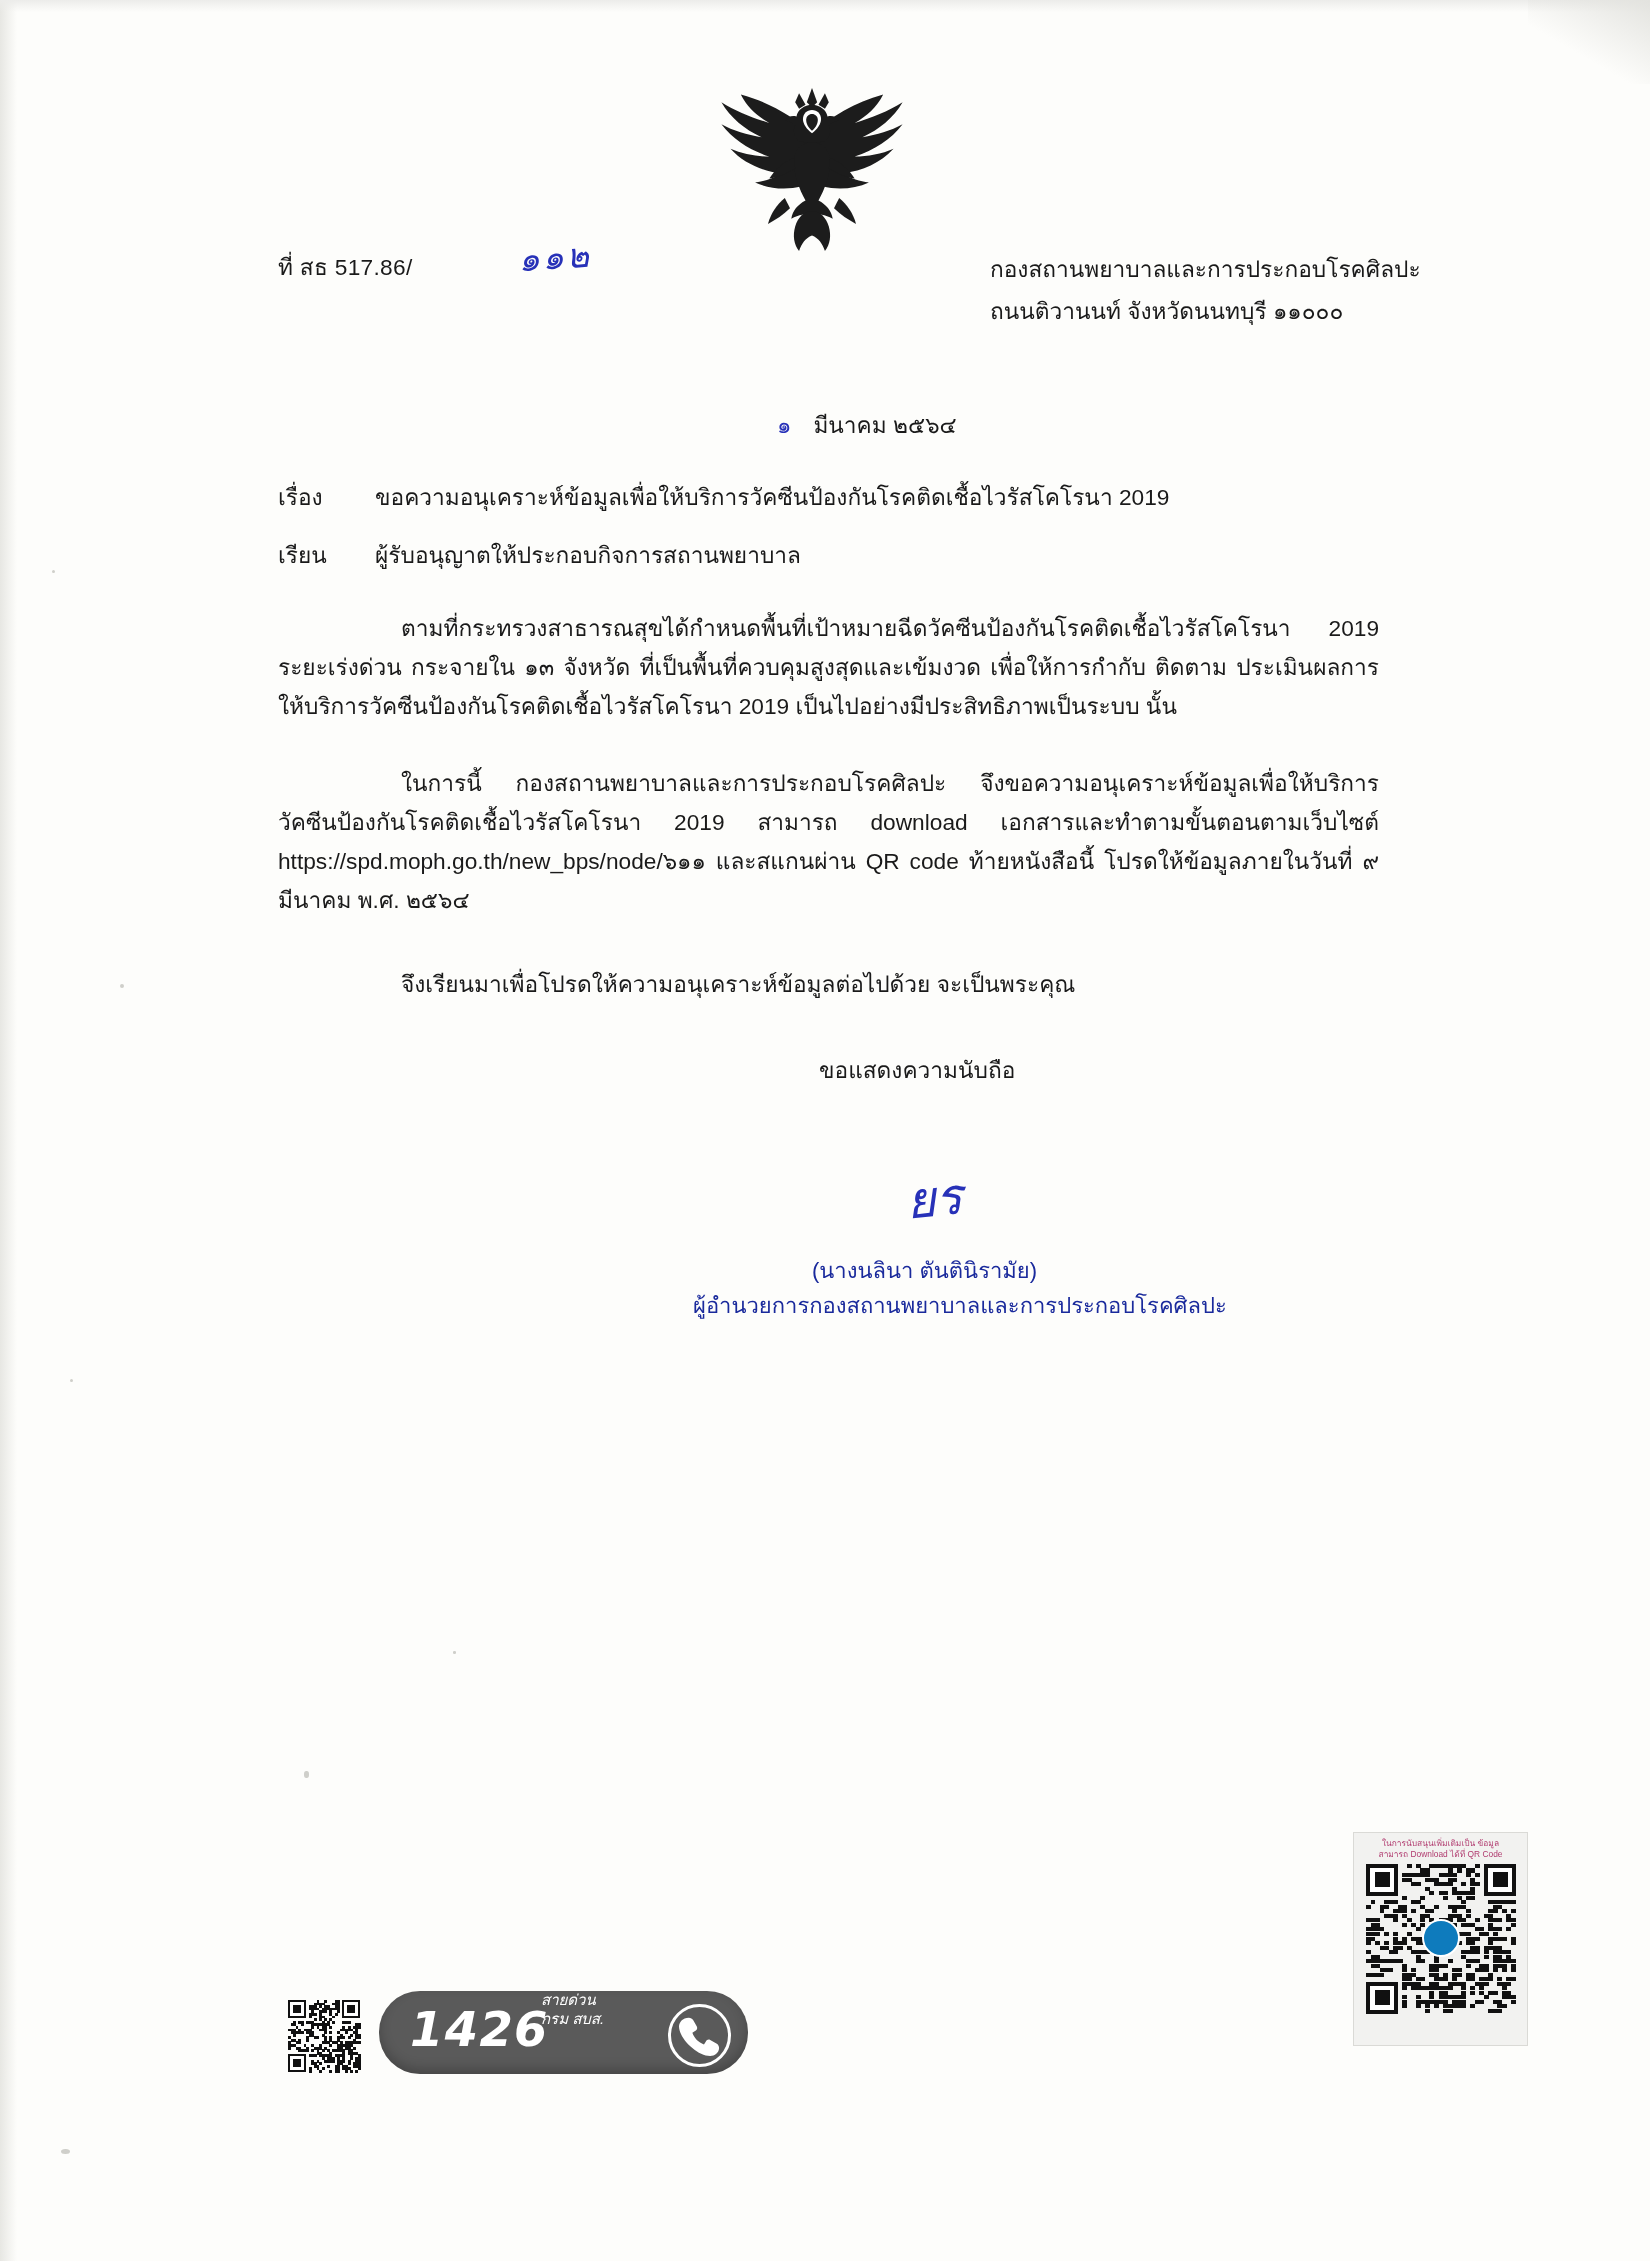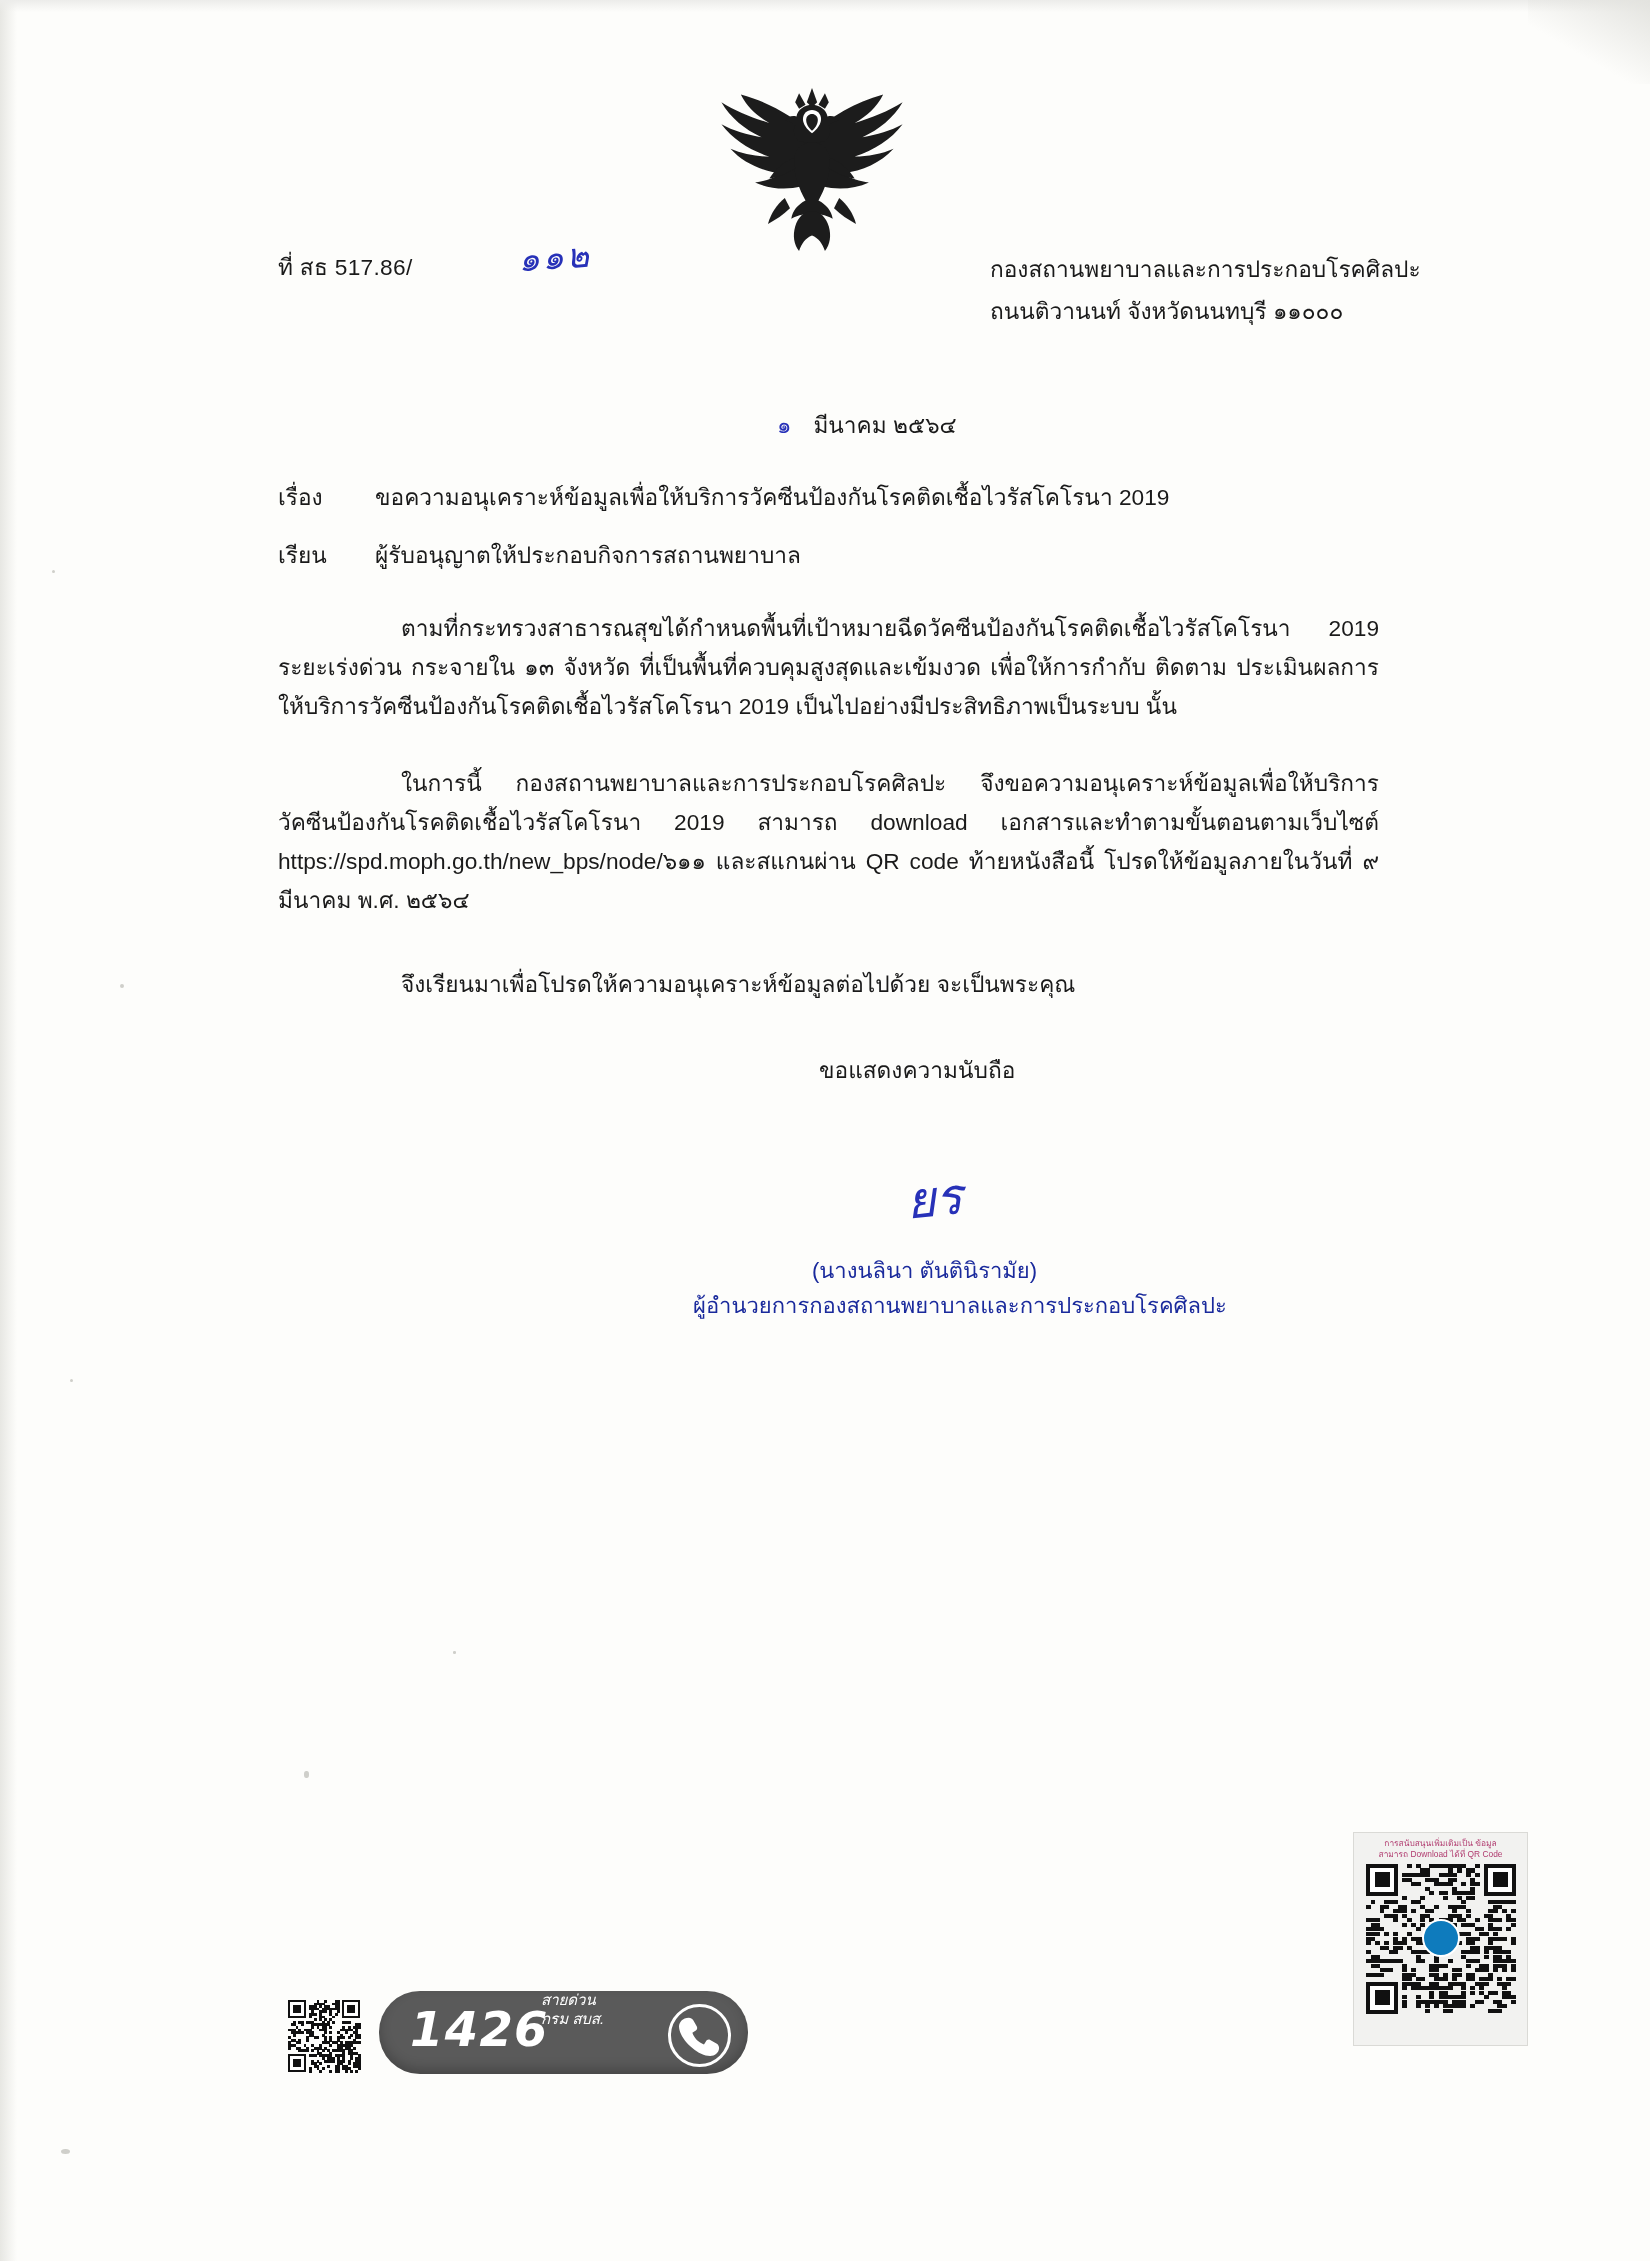--- a/index.html
+++ b/index.html
@@ -660,7 +660,7 @@
 
   <div class="qr-box">
     <div class="qr-caption">
-      <div>การสนับสนุนเพิ่มเติมเป็น ข้อมูล</div>
+      <div>ในการนับสนุนเพิ่มเติมเป็น ข้อมูล</div>
       <div>สามารถ Download ได้ที่ QR Code</div>
     </div>
     <div class="qr-img" id="doc-qr">

